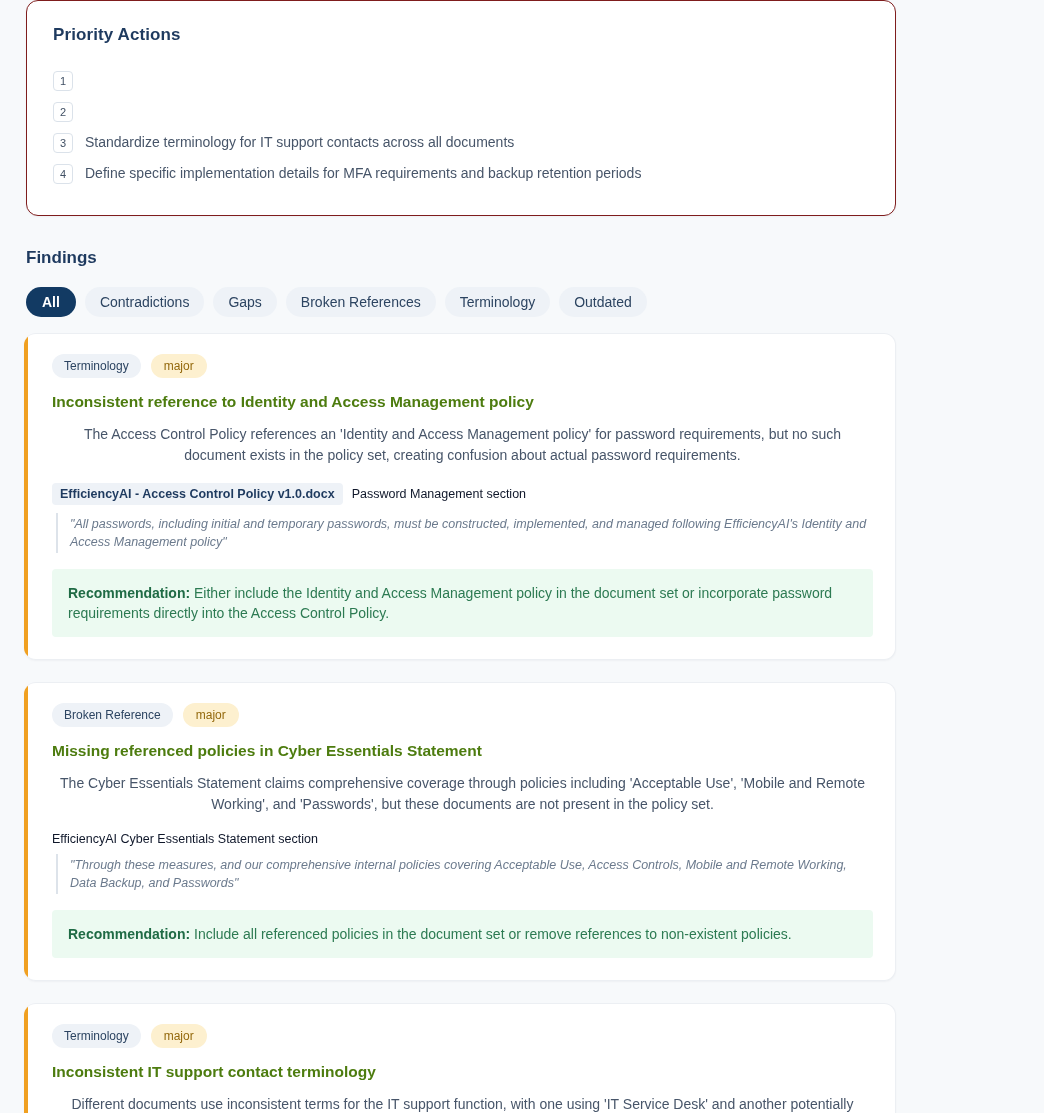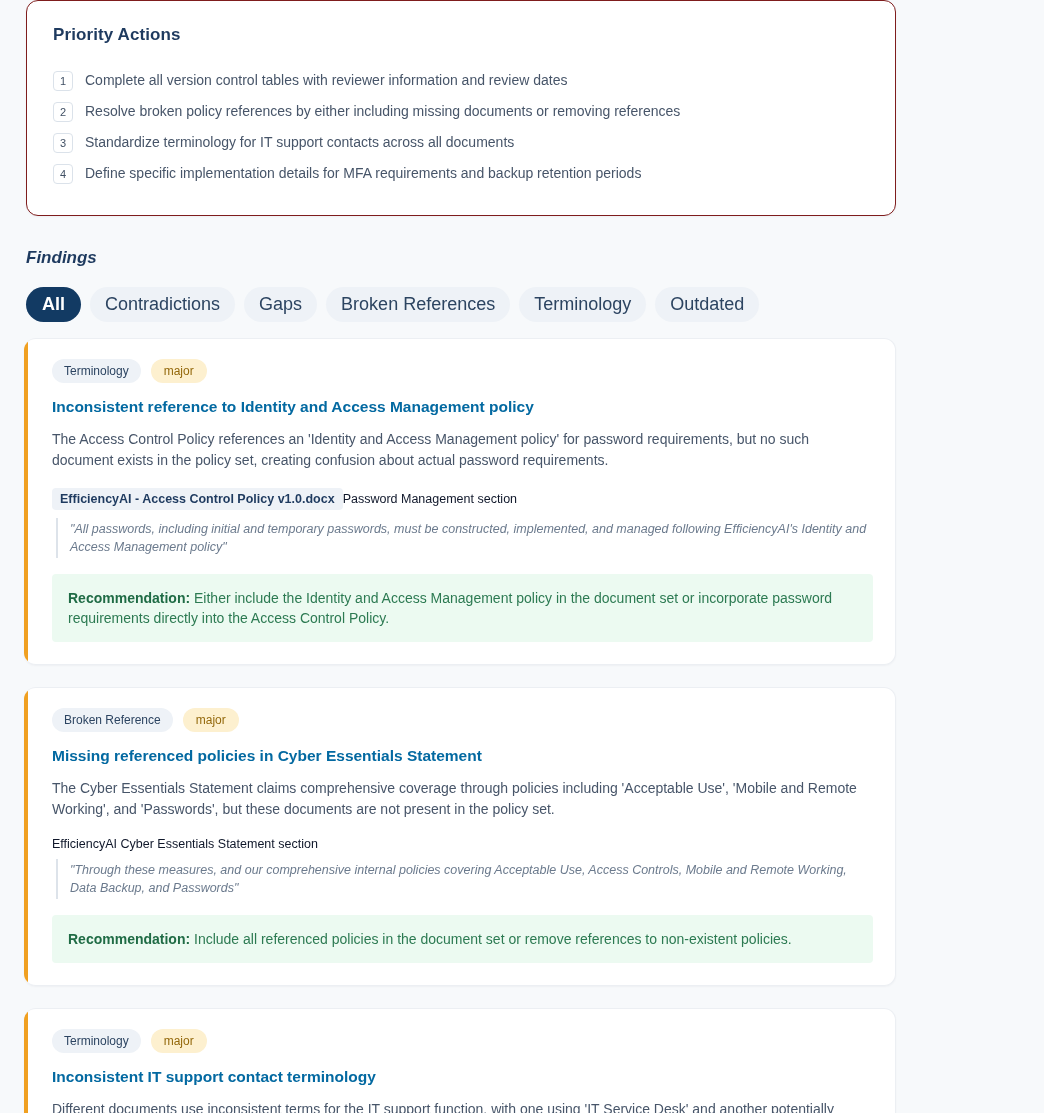--- a/index.html
+++ b/index.html
@@ -195,7 +195,6 @@
     <div class="pa-list">
       <div class="pa-item">
         <span class="pa-num">1</span>
-        <span class="pa-text">Complete all version control tables with reviewer information and review dates</span>
       </div>
       <div class="pa-item">
         <span class="pa-num">2</span>

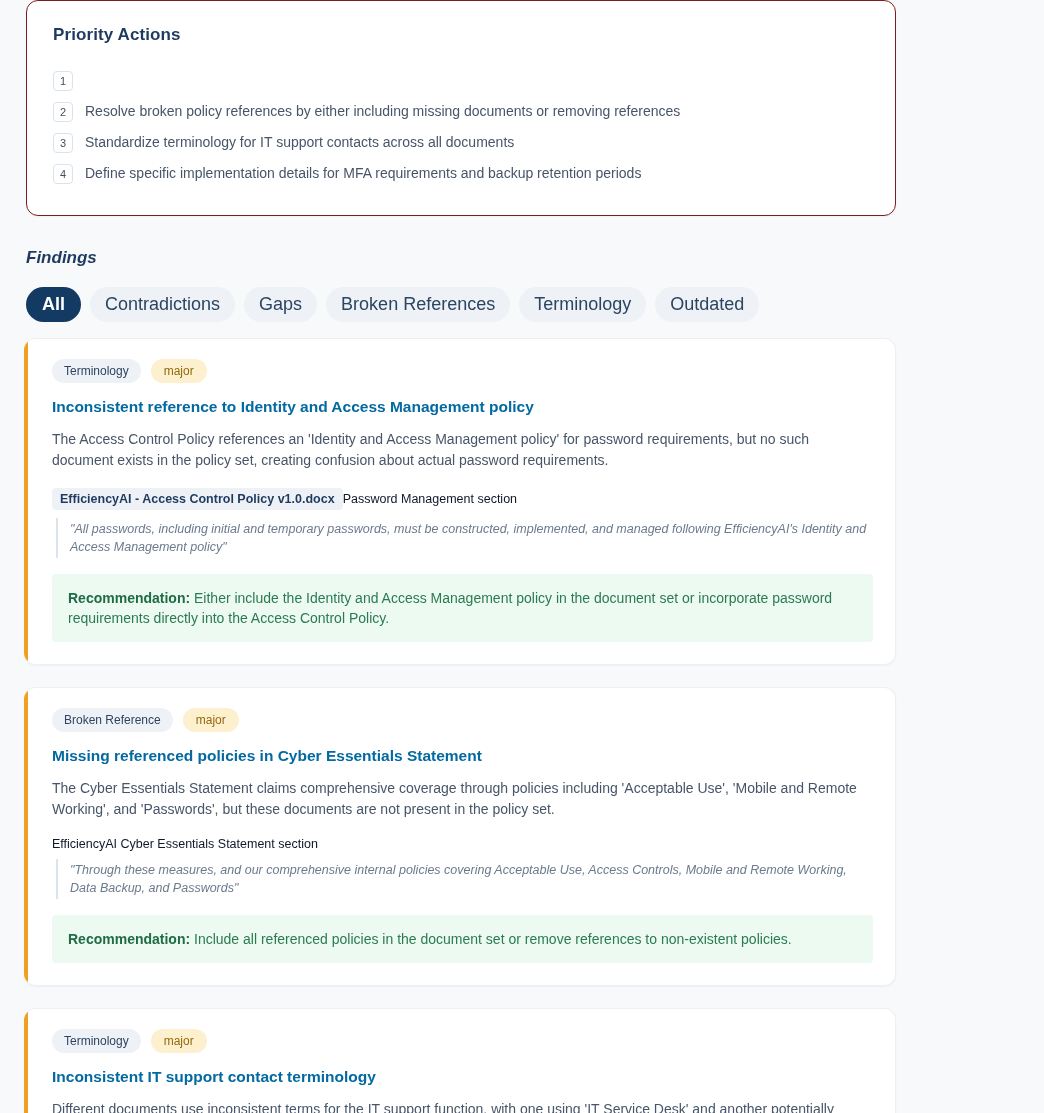--- a/index.html
+++ b/index.html
@@ -198,7 +198,6 @@
       </div>
       <div class="pa-item">
         <span class="pa-num">2</span>
-        <span class="pa-text">Resolve broken policy references by either including missing documents or removing references</span>
       </div>
       <div class="pa-item">
         <span class="pa-num">3</span>

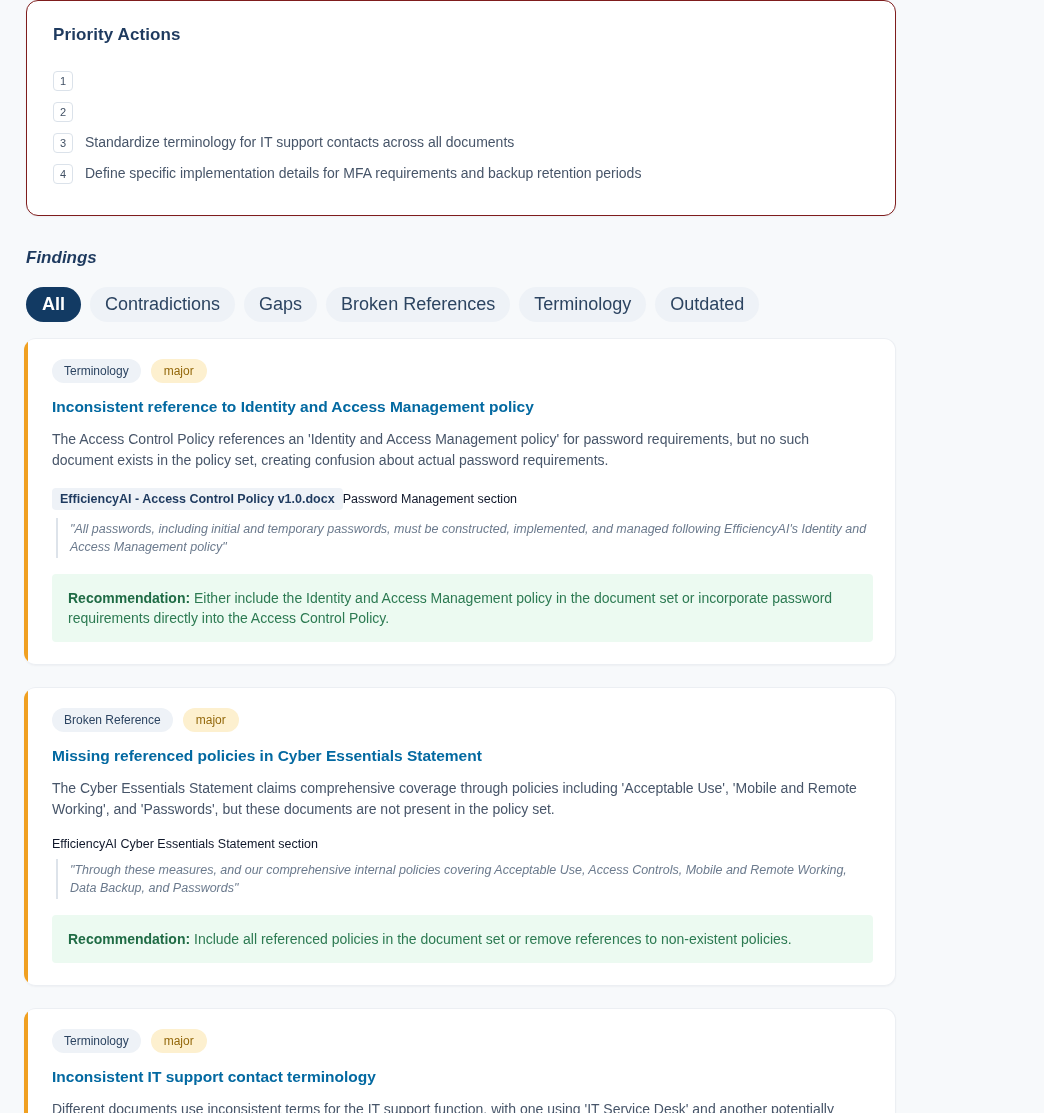--- a/index.html
+++ b/index.html
@@ -67,7 +67,6 @@
     font-size: 17px;
     font-weight: bold;
     color: #1e3a5f;
-    font-style: italic;
   }
   .chips {
     display: flex;

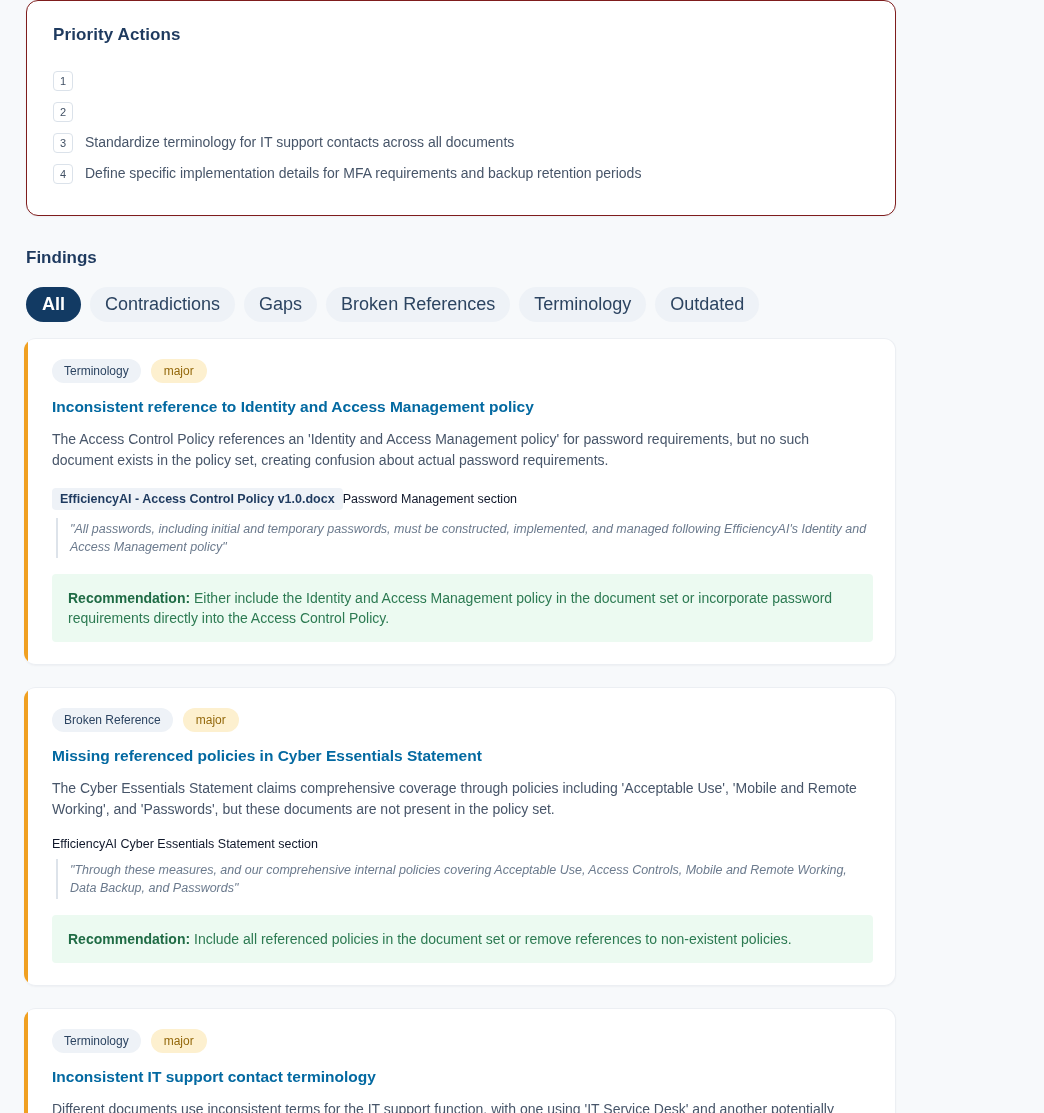--- a/index.html
+++ b/index.html
@@ -77,7 +77,7 @@
   }
   .chip {
     border-radius: 999px;
-    font-size: 18px;
+    font-size: 14px;
     padding: 7px 15px;
     background: #eef2f7;
     color: #2c4461;

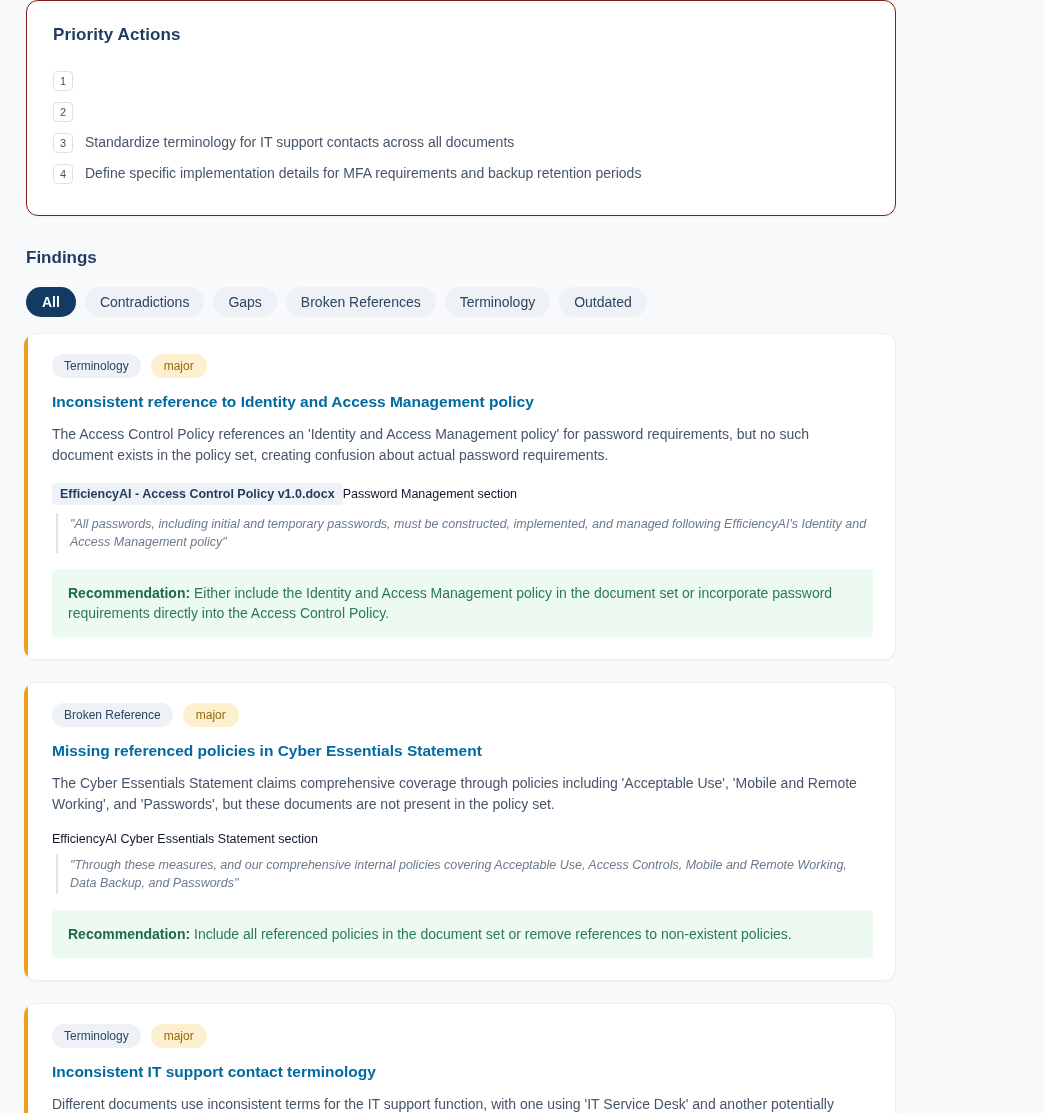--- a/index.html
+++ b/index.html
@@ -136,7 +136,7 @@
   .finding-title {
     font-size: 15.5px;
     font-weight: bold;
-    color: #0369a1;
+    color: #4d7c0f;
     margin-bottom: 12px;
     line-height: 20px;
   }

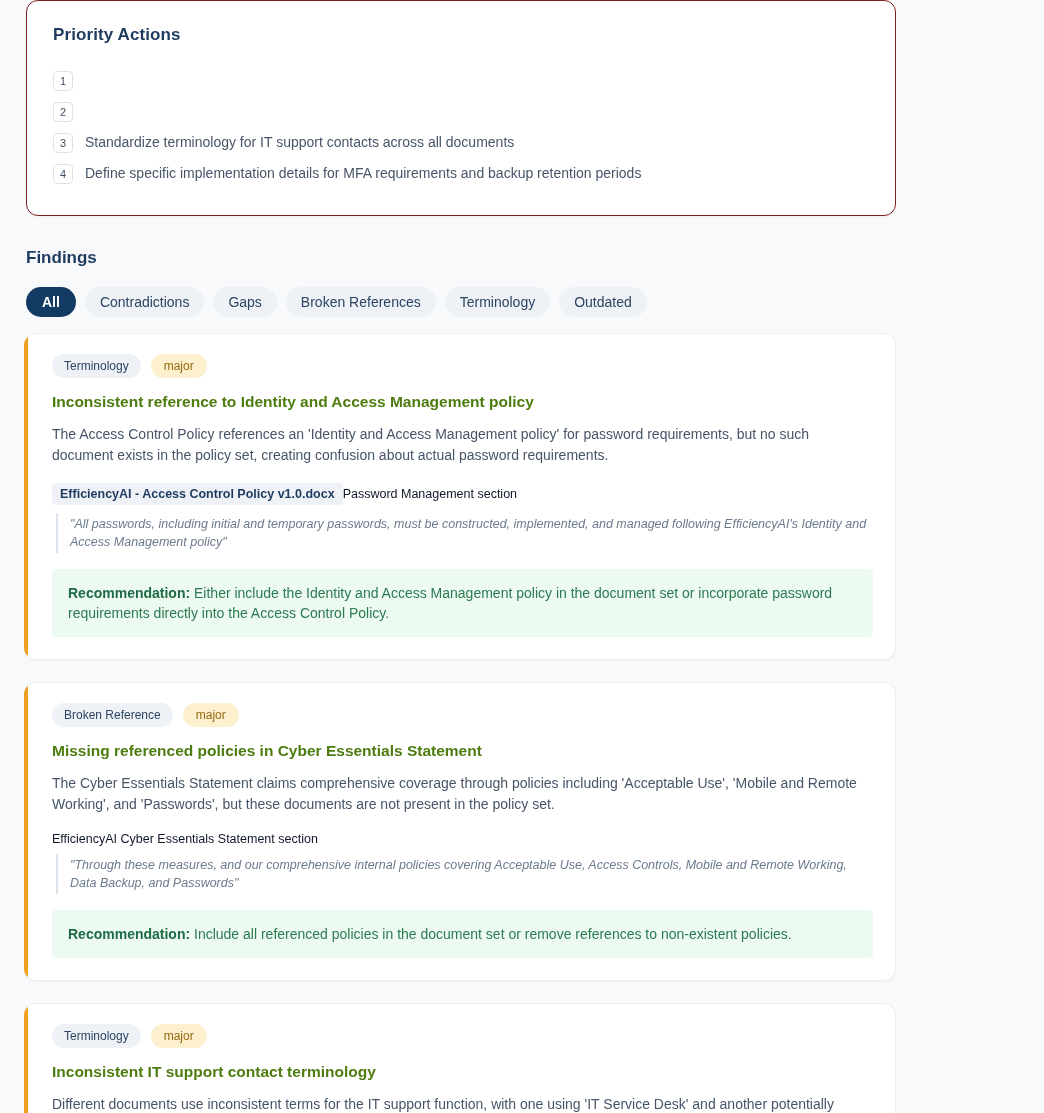--- a/index.html
+++ b/index.html
@@ -145,6 +145,7 @@
     color: #475569;
     line-height: 20.5px;
     margin-bottom: 18px;
+    text-align: center;
   }
   .citation {
     display: flex;

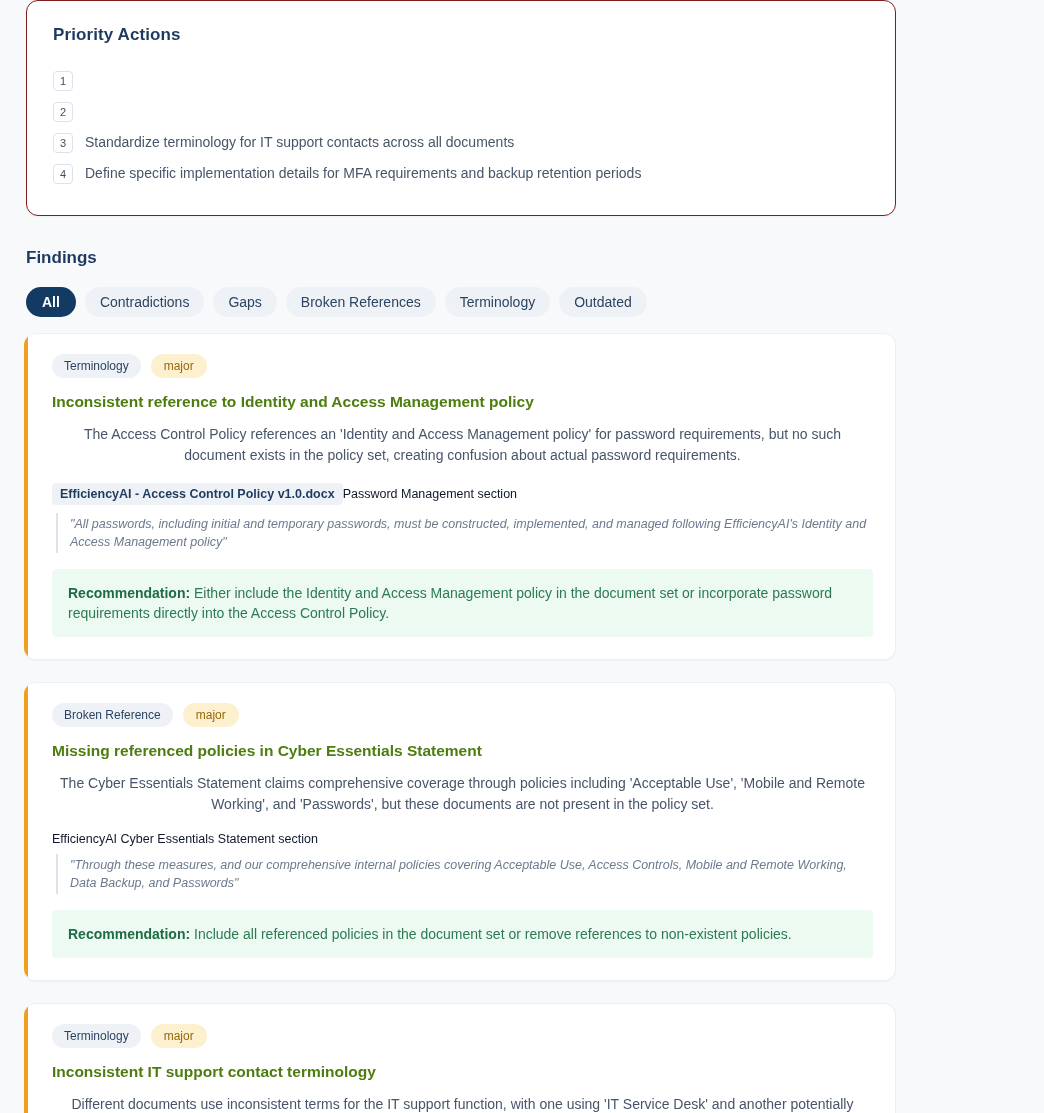--- a/index.html
+++ b/index.html
@@ -150,6 +150,7 @@
   .citation {
     display: flex;
     align-items: baseline;
+    gap: 9px;
     flex-wrap: wrap;
     margin-bottom: 8px;
   }

